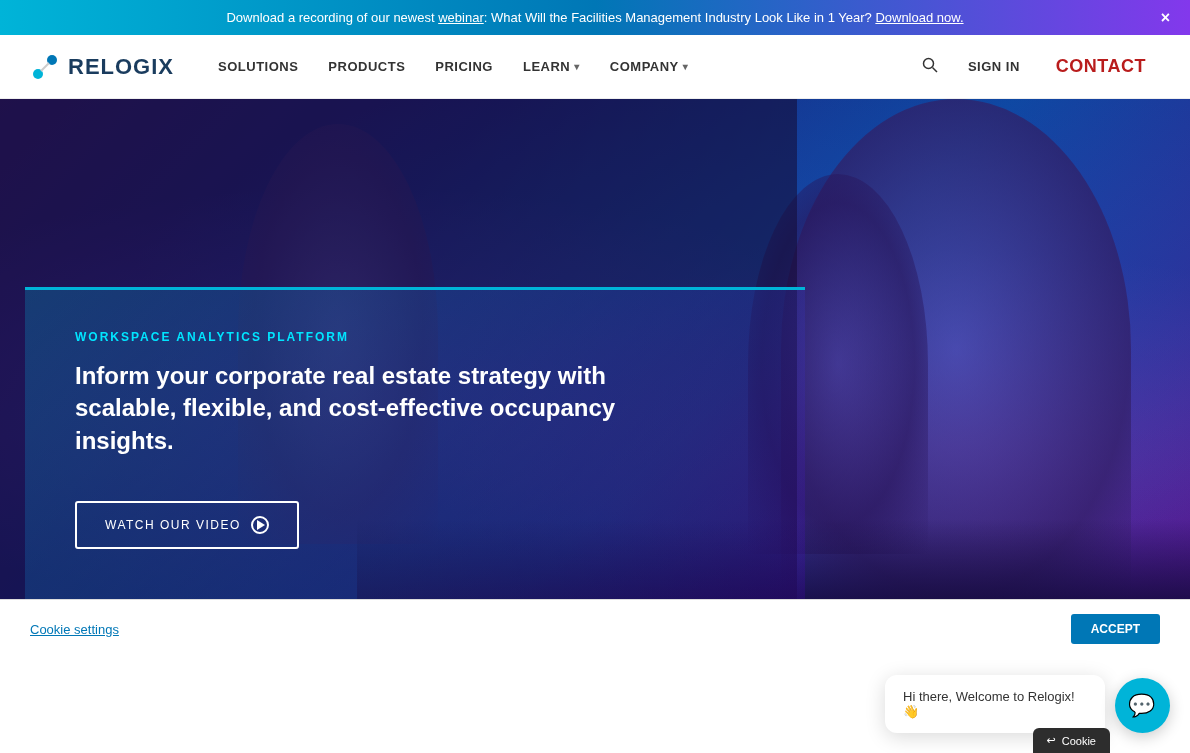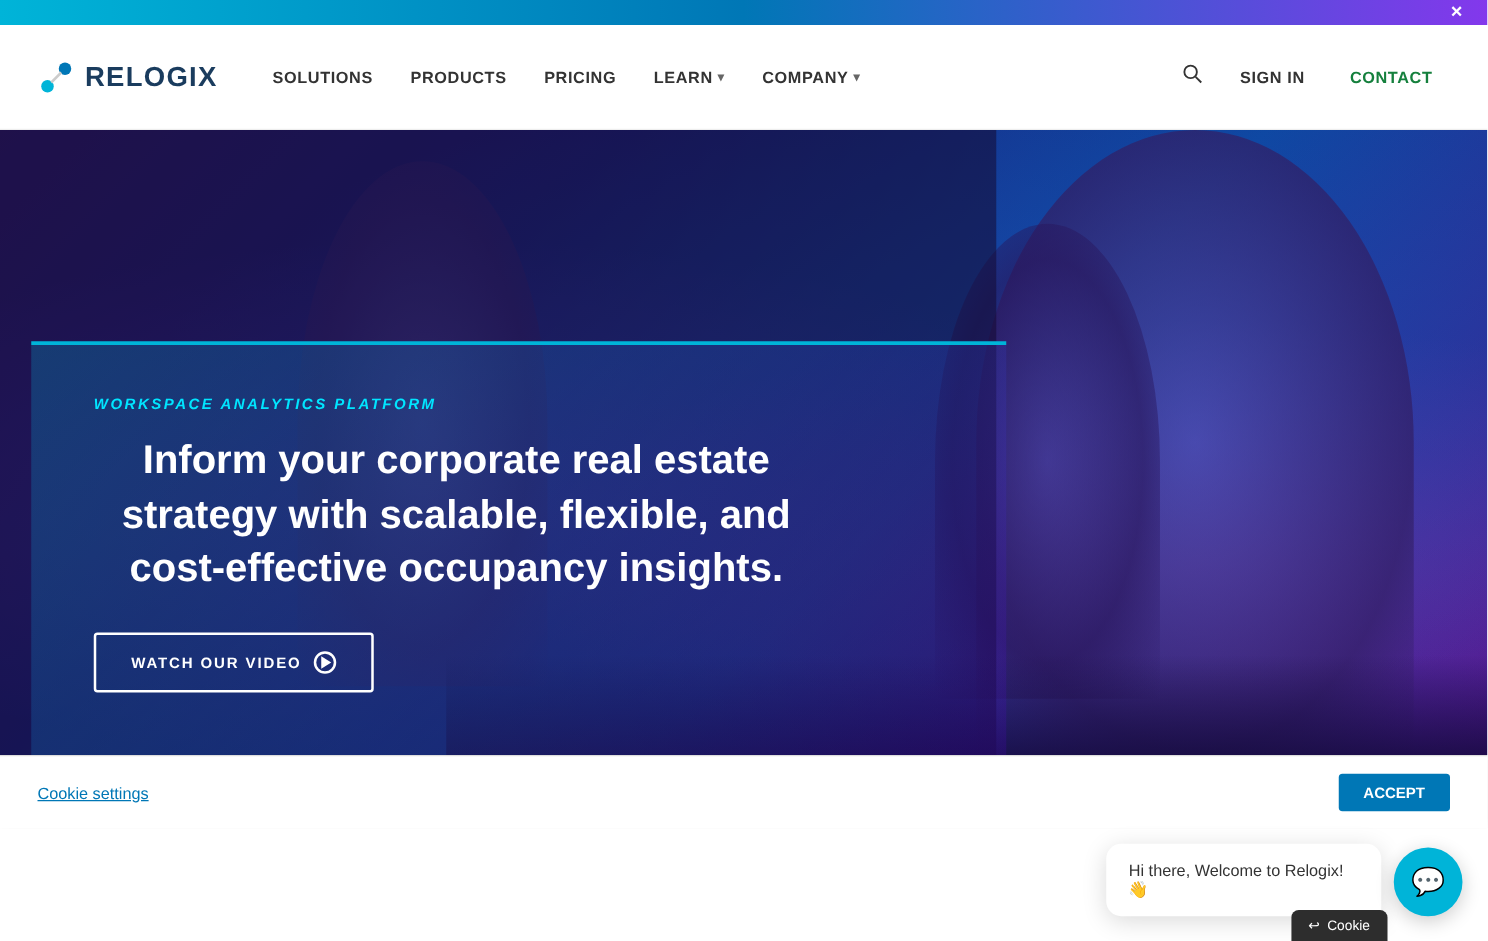--- a/index.html
+++ b/index.html
@@ -342,6 +342,9 @@
 <body>
 
 <div class="announcement-bar">
+  <span>
+    <span>Download a recording of our newest </span><a>webinar</a><span>: What Will the Facilities Management Industry Look Like in 1 Year?</span><span> </span><a>Download now.</a>
+  </span>
   <button class="announcement-close">×</button>
 </div>
 

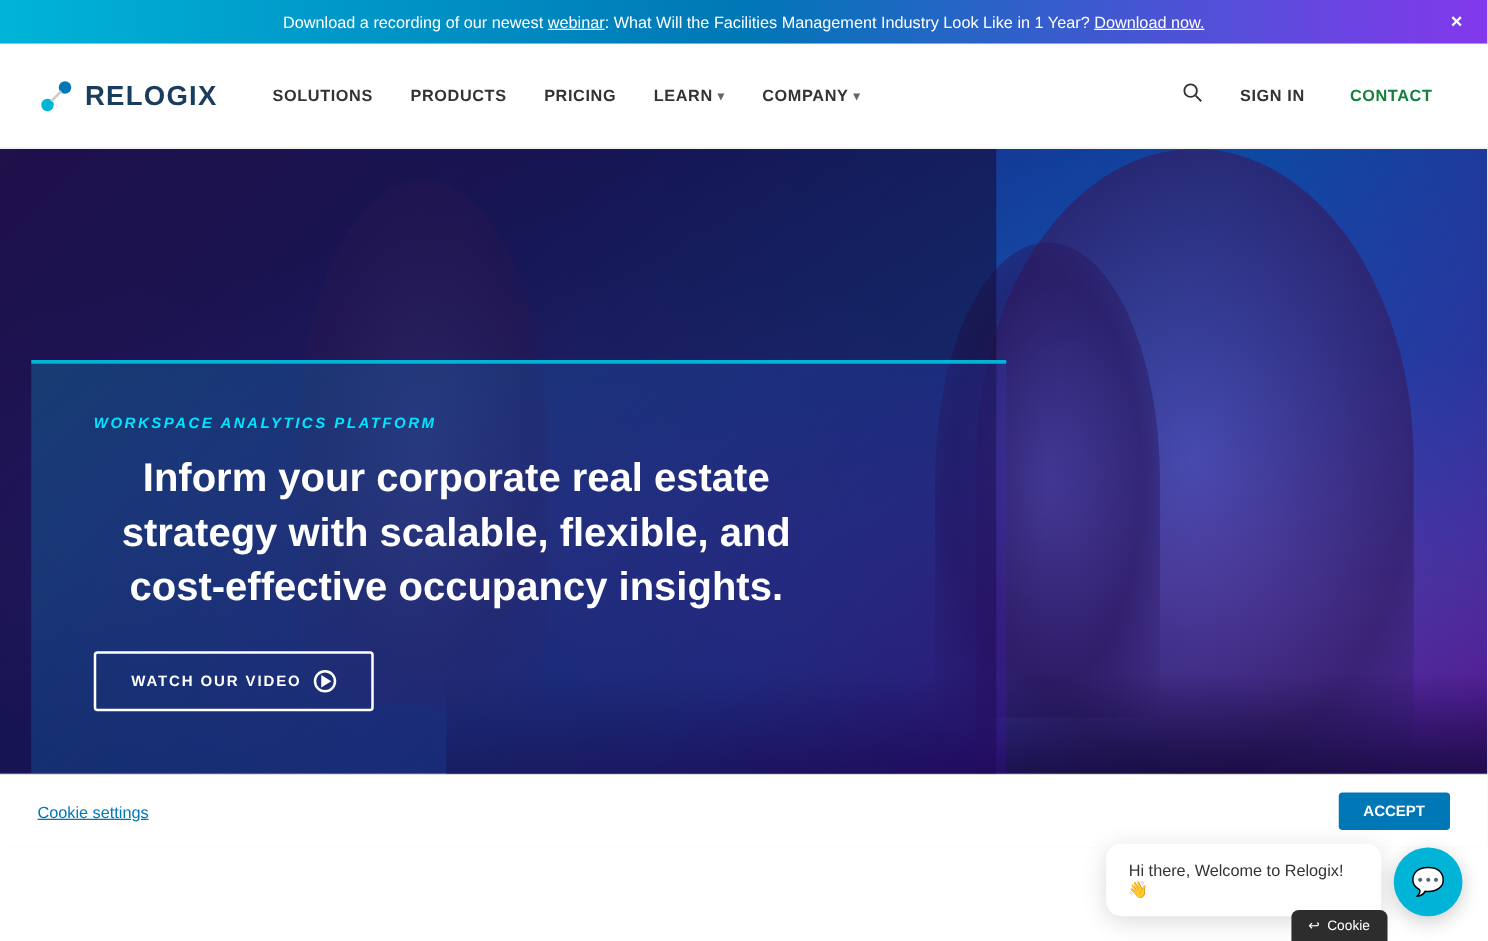--- a/index.html
+++ b/index.html
@@ -38,7 +38,7 @@
       display: flex;
       align-items: center;
       padding: 0 30px;
-      height: 84px;
+      height: 64px;
       border-bottom: 1px solid #eee;
       position: relative;
       z-index: 10;

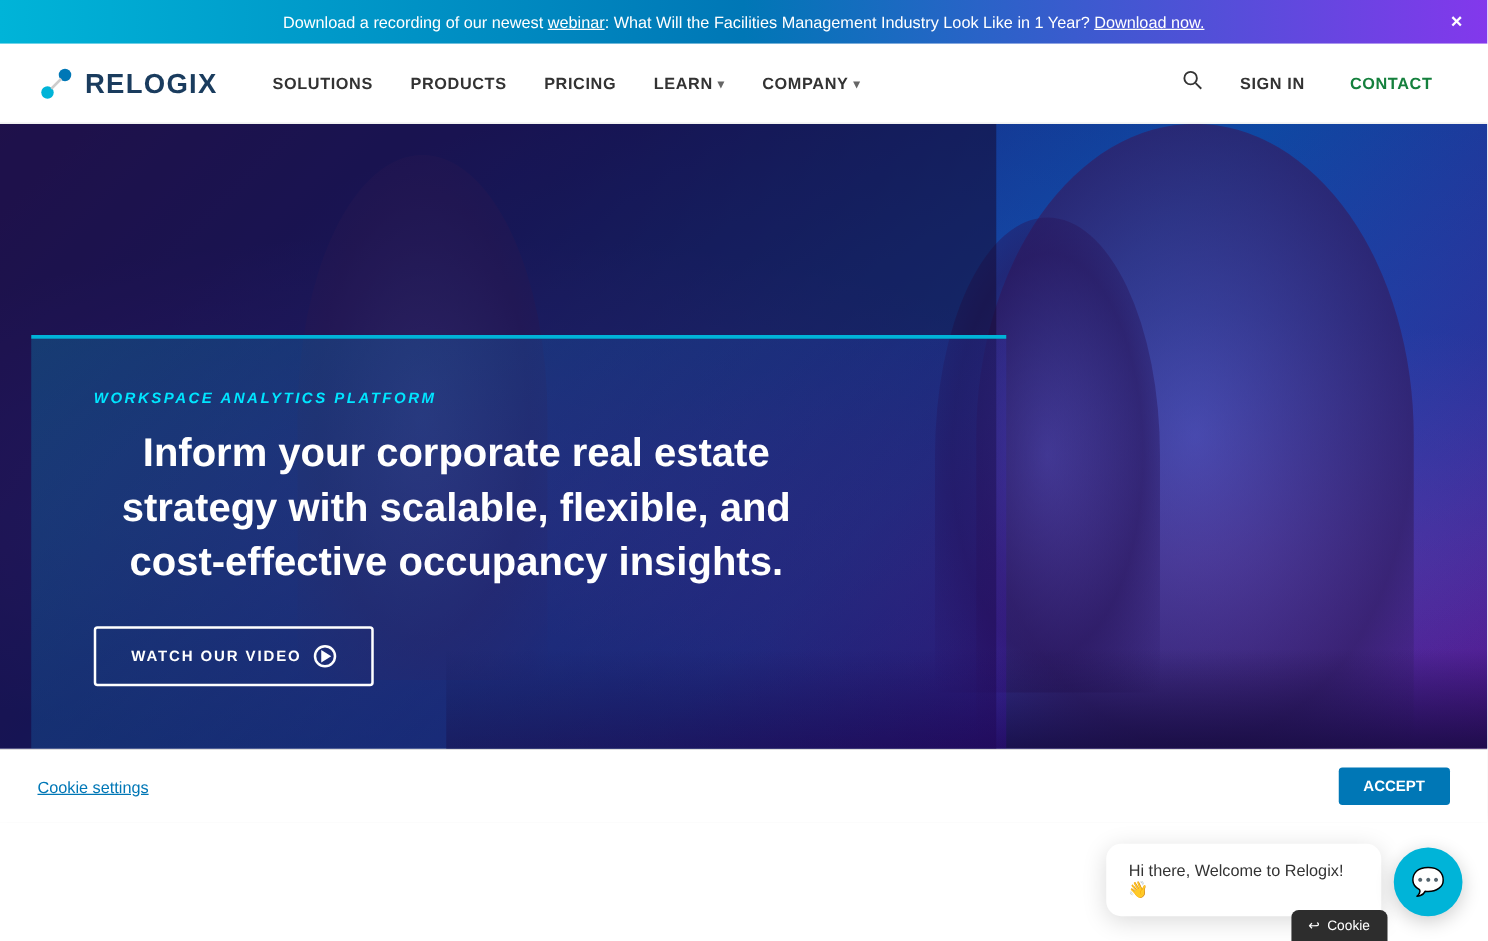--- a/index.html
+++ b/index.html
@@ -109,9 +109,9 @@
     }
     .nav-contact {
       padding: 8px 14px;
-      font-size: 13px;
+      font-size: 18px;
       font-weight: 600;
-      color: #15803d;
+      color: #b91c1c;
       cursor: pointer;
       text-transform: uppercase;
       letter-spacing: 0.5px;

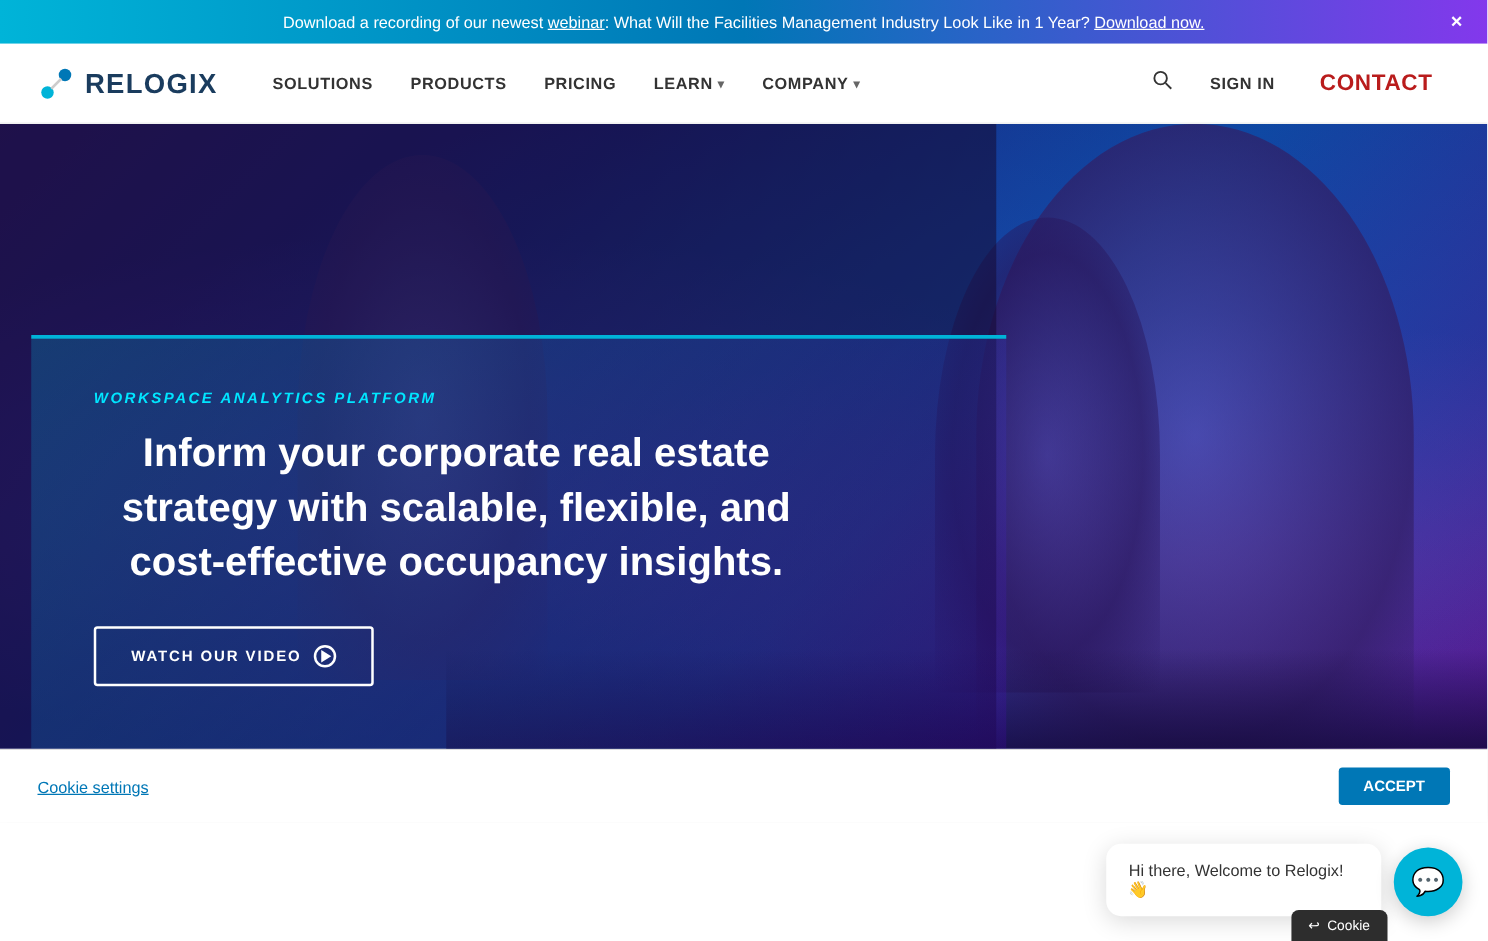--- a/index.html
+++ b/index.html
@@ -206,7 +206,6 @@
       letter-spacing: 2px;
       text-transform: uppercase;
       margin-bottom: 16px;
-      font-style: italic;
     }
     .hero-title {
       font-size: 32px;

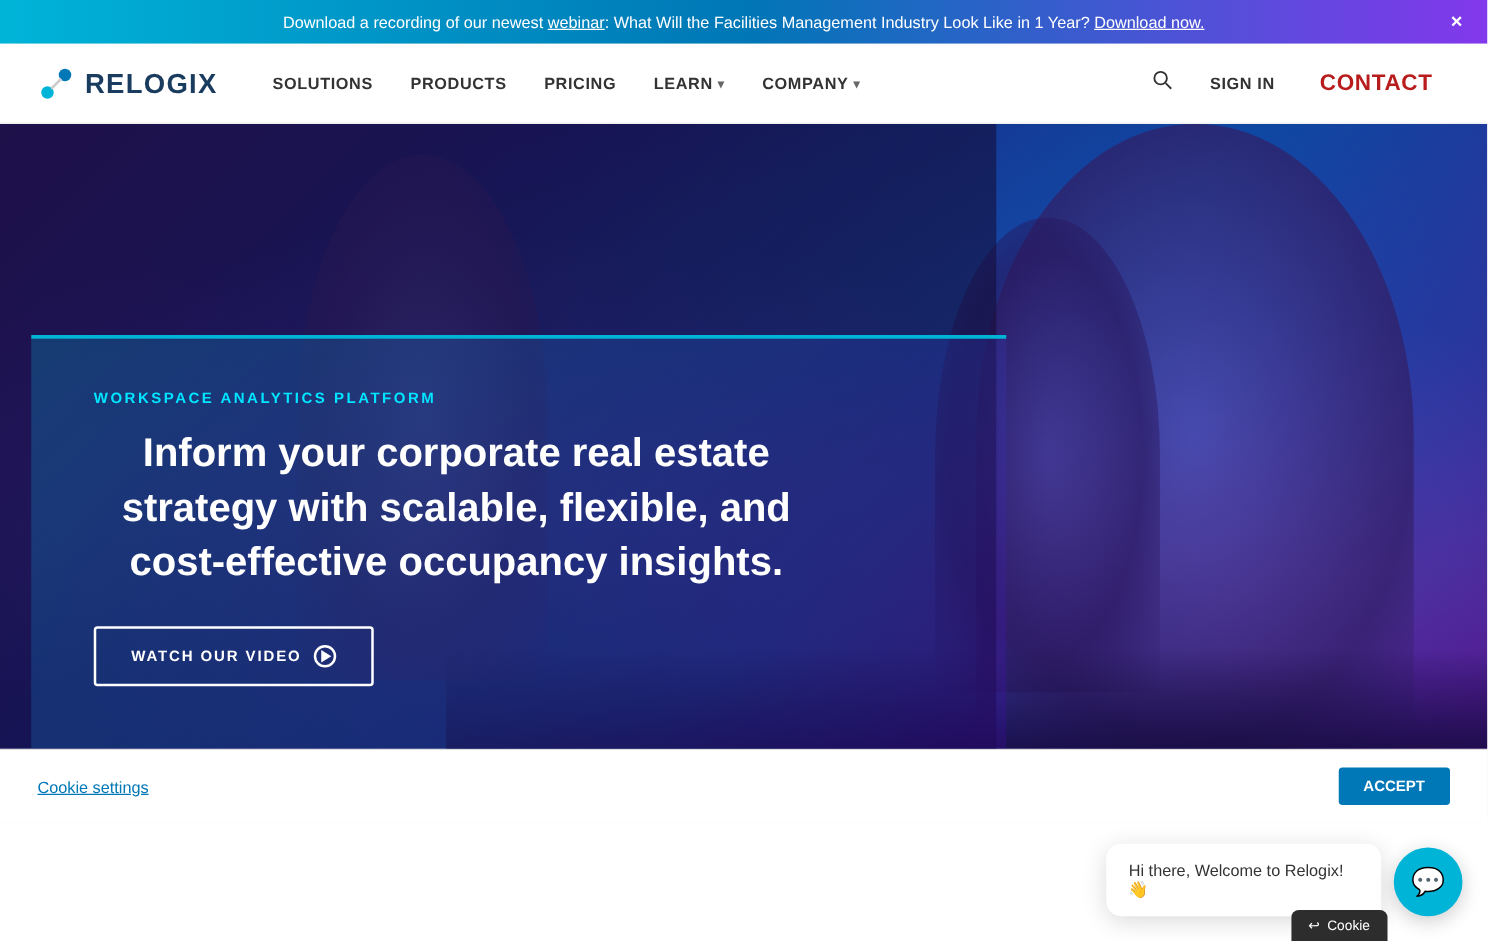--- a/index.html
+++ b/index.html
@@ -208,13 +208,12 @@
       margin-bottom: 16px;
     }
     .hero-title {
-      font-size: 32px;
+      font-size: 24px;
       font-weight: 700;
       color: white;
       line-height: 1.35;
-      margin-bottom: 30px;
+      margin-bottom: 44px;
       max-width: 580px;
-      text-align: center;
     }
     .btn-video {
       display: inline-flex;

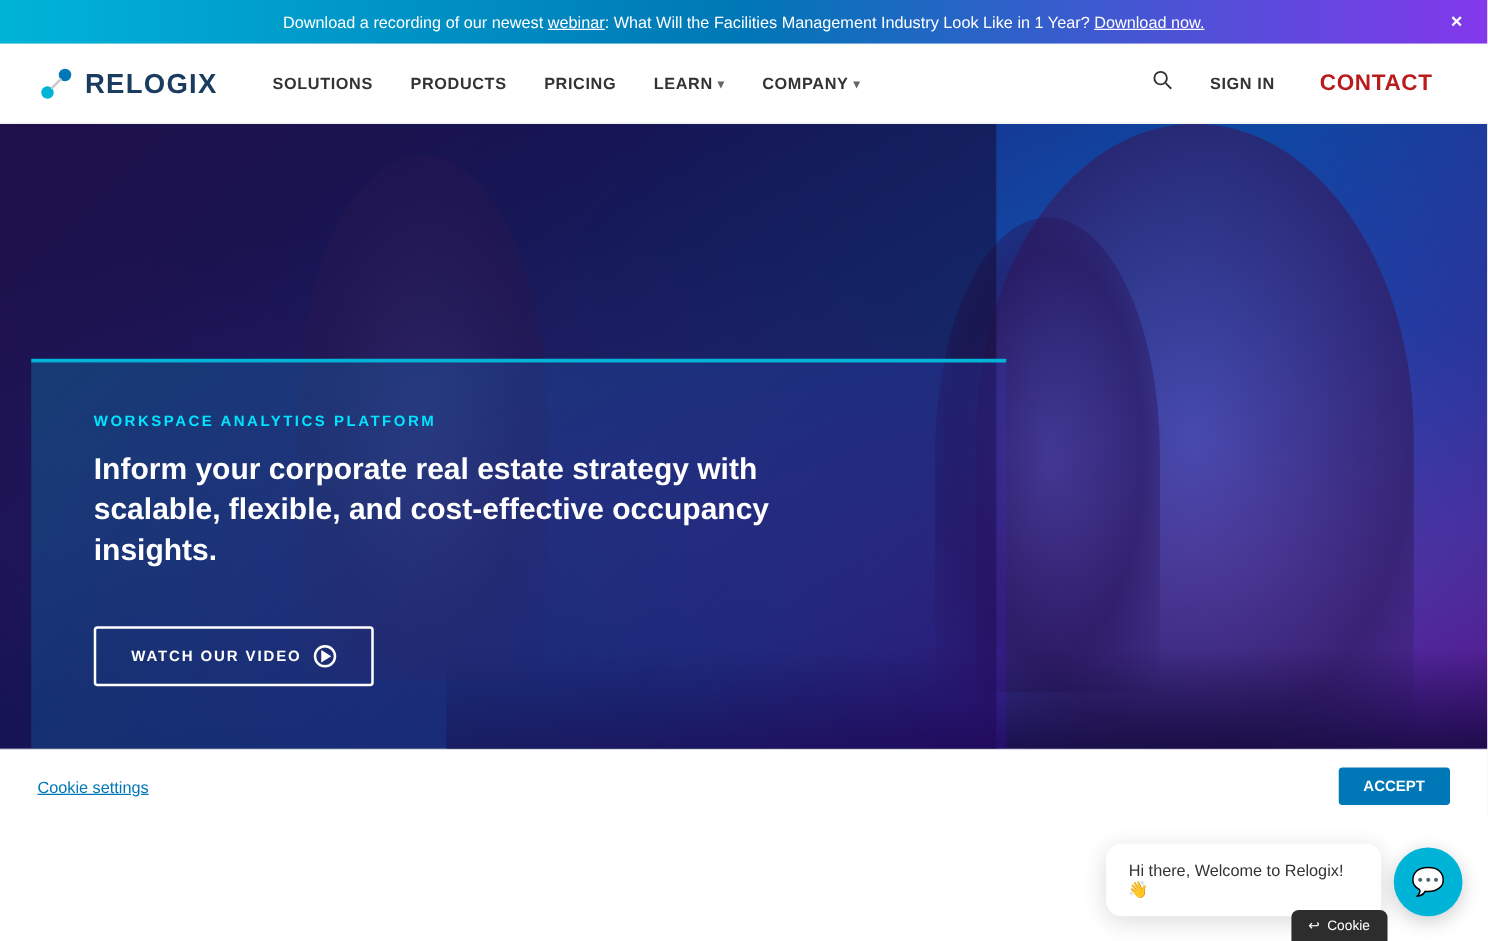--- a/index.html
+++ b/index.html
@@ -224,7 +224,7 @@
       background: transparent;
       padding: 13px 28px;
       font-size: 12px;
-      font-weight: 700;
+      font-weight: 400;
       text-transform: uppercase;
       letter-spacing: 1.5px;
       cursor: pointer;

